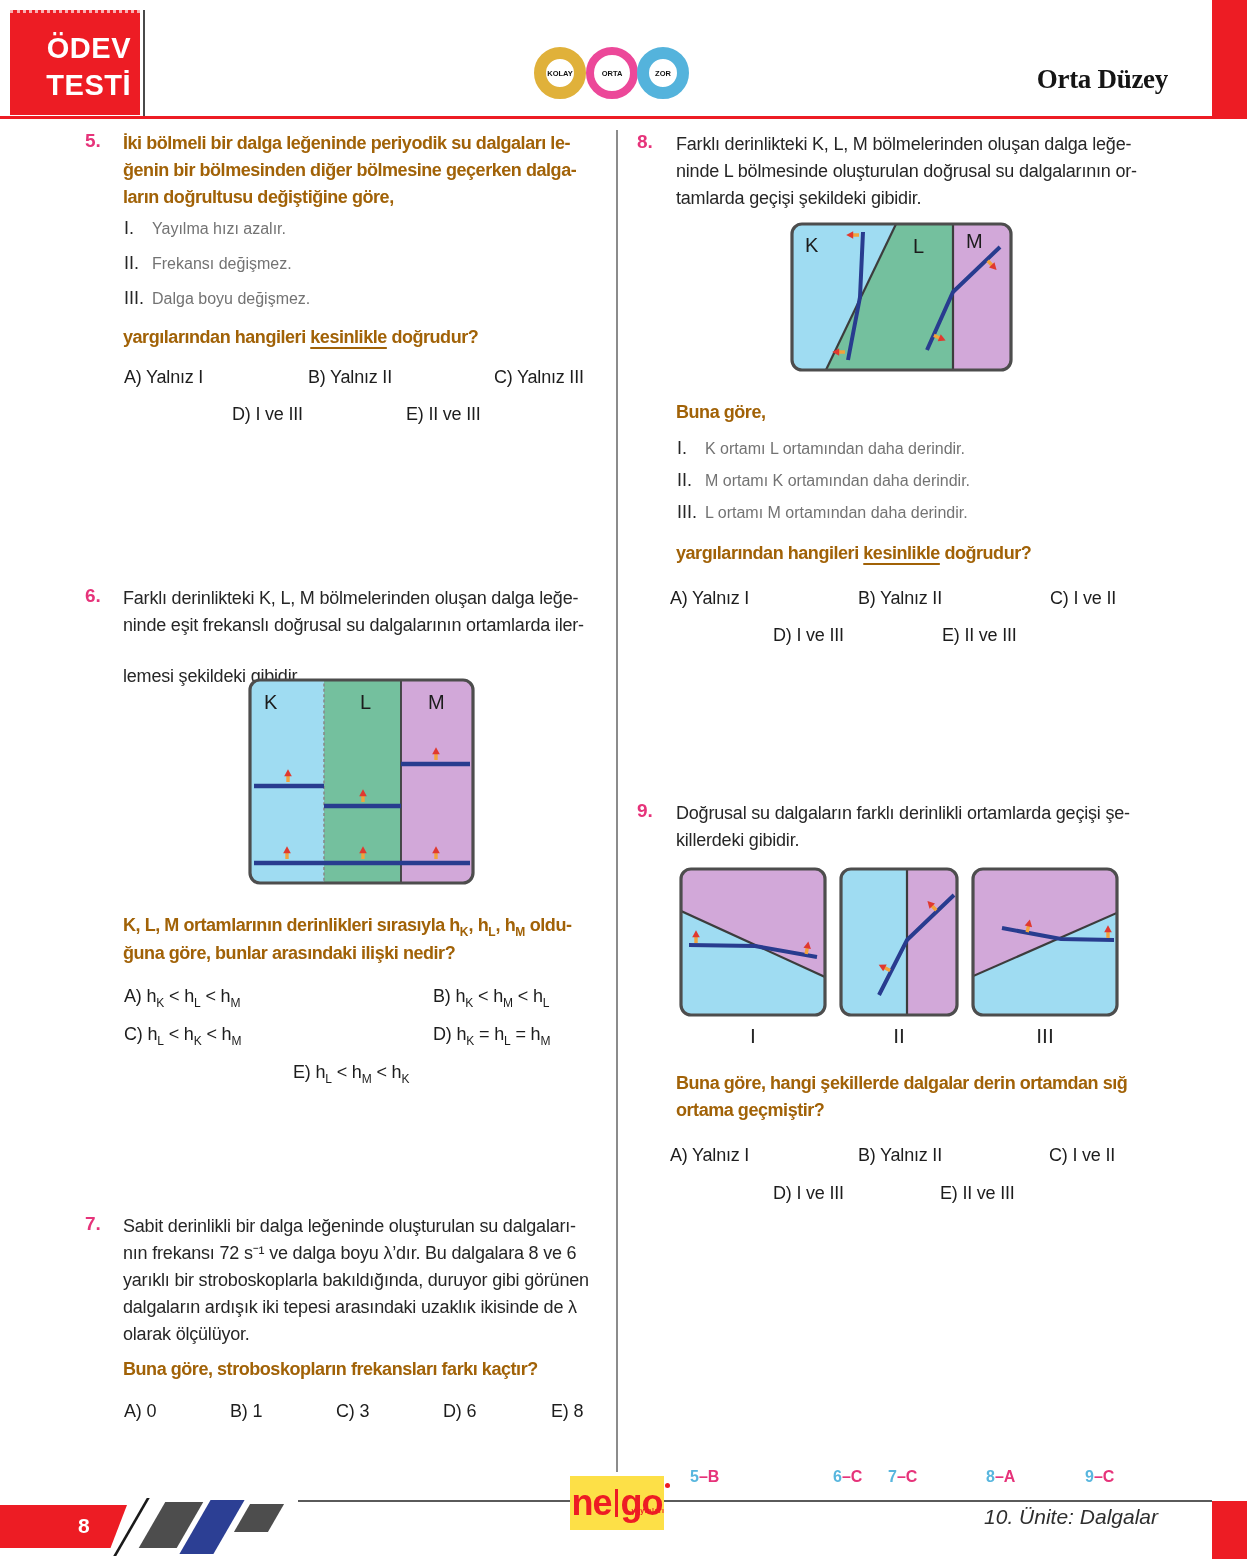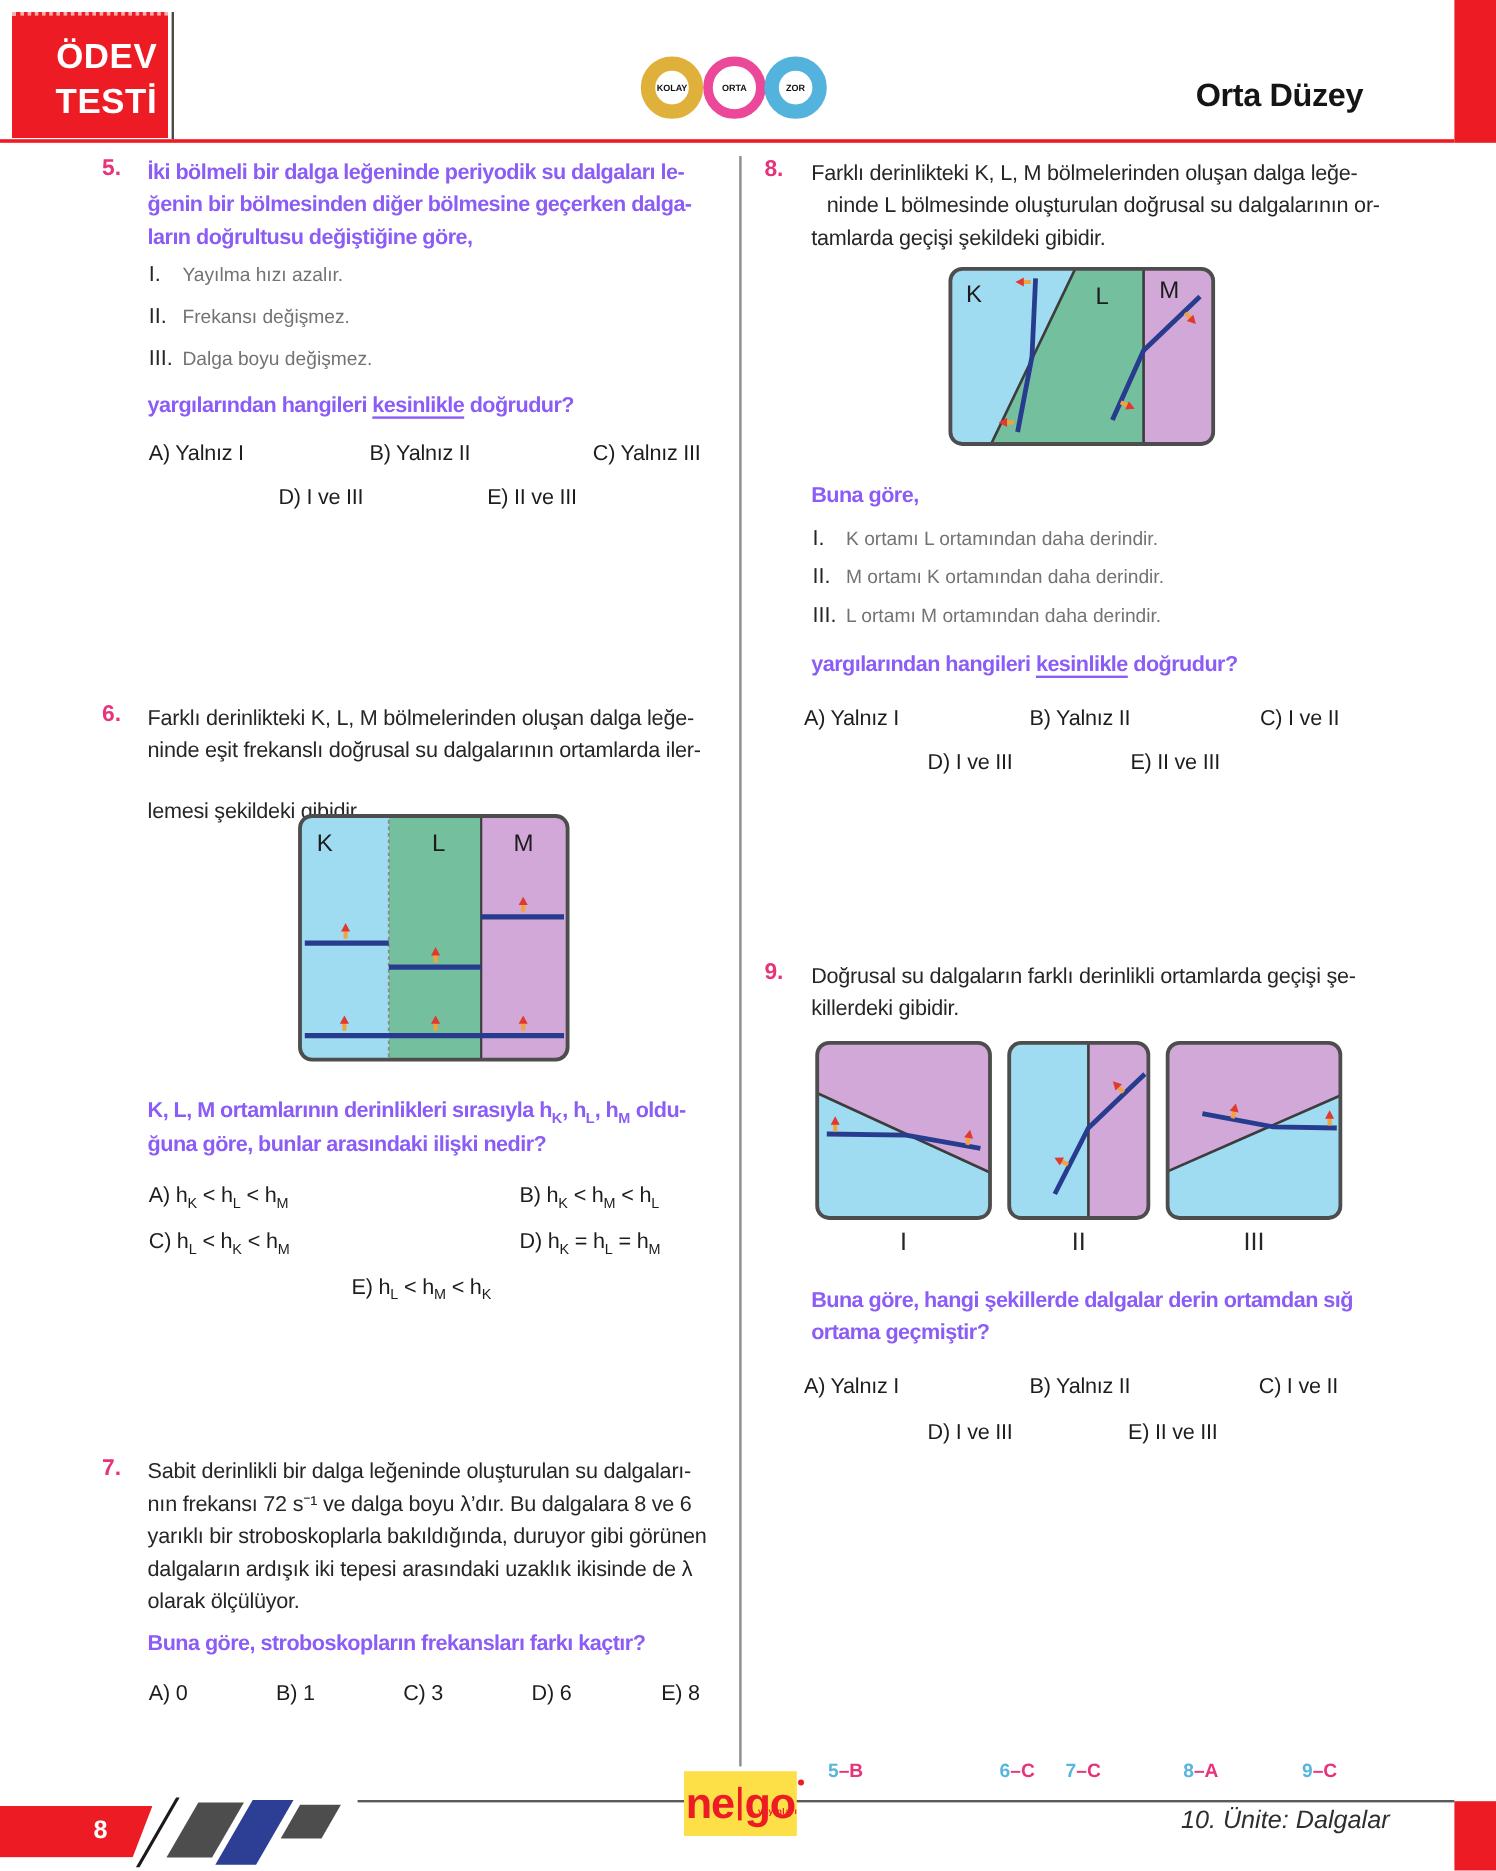--- a/index.html
+++ b/index.html
@@ -67,7 +67,7 @@
     <span>ZOR</span>
   </div>
 
-  <div class="abs level" style="left:884px;top:64px;width:252px;">Orta Düzey</div>
+  <div class="abs level" style="left:916px;top:64px;width:252px;font-family:Liberation Serif, serif;">Orta Düzey</div>
 
   <div class="abs" style="left:0;top:116px;width:1212px;height:3px;background:#ed1c24;"></div>
   <div class="abs" style="left:1212px;top:0;width:35px;height:119px;background:#ed1c24;"></div>

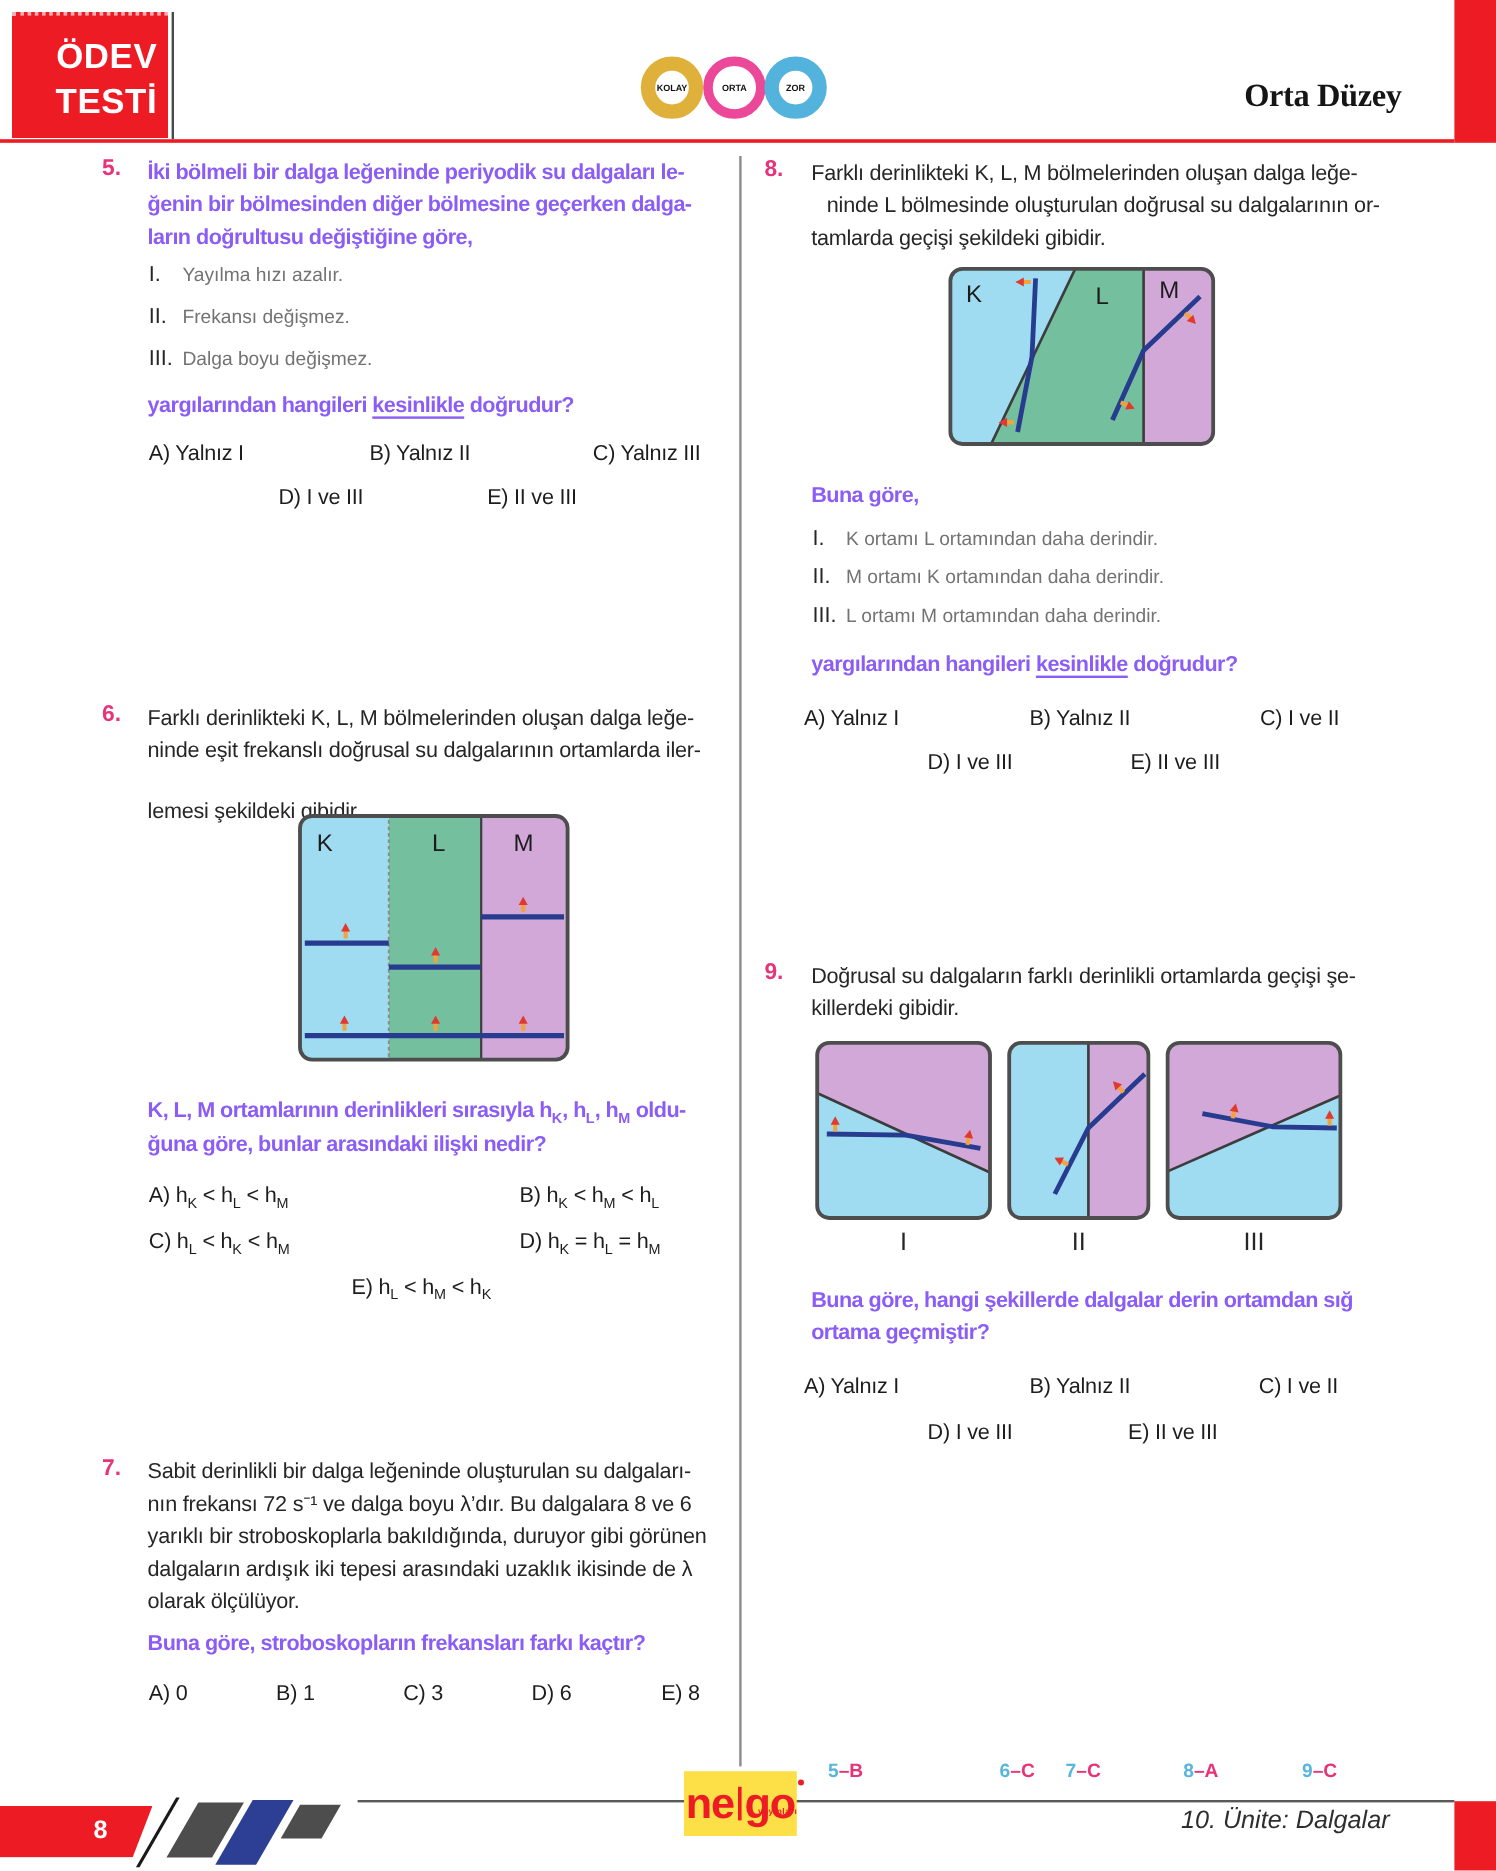--- a/index.html
+++ b/index.html
@@ -7,7 +7,7 @@
         font-family:"Liberation Sans",sans-serif;color:#222;}
   .abs{position:absolute;}
   .line{white-space:nowrap;font-size:18px;letter-spacing:-0.2px;line-height:27px;height:27px;color:#262626;}
-  .b{font-weight:bold;letter-spacing:-0.45px;color:#8b5cf6;}
+  .b{font-weight:bold;letter-spacing:-0.45px;color:#a16207;}
   .qnum{color:#e6337a;font-weight:bold;font-size:19px;letter-spacing:0;}
   .item-n{display:inline-block;width:28px;font-size:18px;color:#262626;}
   .item-t{font-size:16px;color:#737373;white-space:nowrap;}

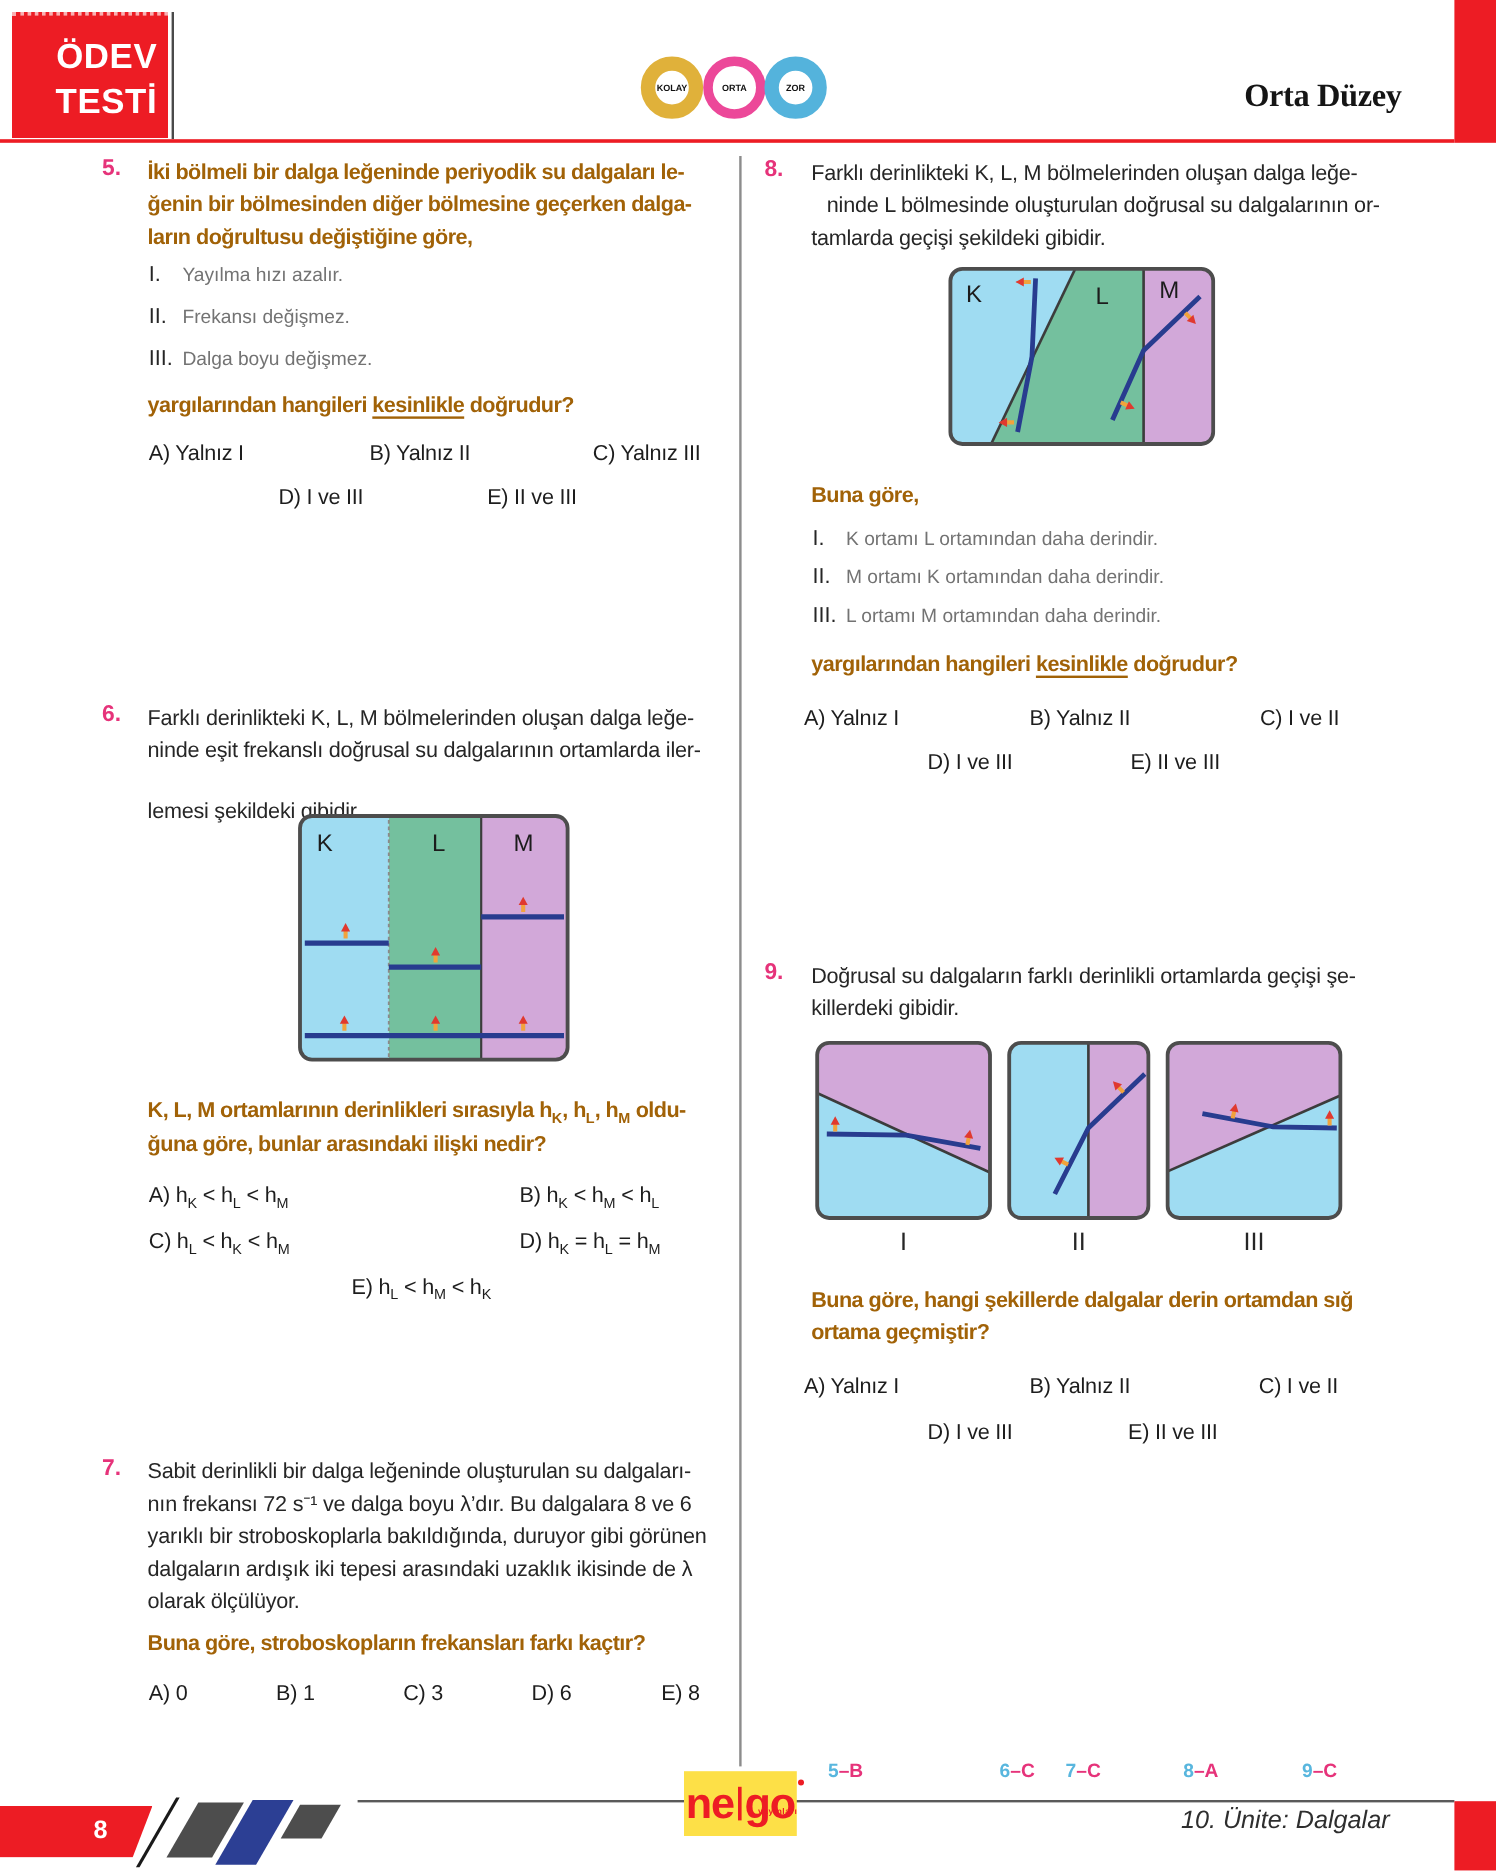--- a/index.html
+++ b/index.html
@@ -149,7 +149,7 @@
 
   <div class="abs qnum" style="left:637px;top:131px;">8.</div>
   <div class="abs line" style="left:676px;top:131px;">Farklı derinlikteki K, L, M bölmelerinden oluşan dalga leğe-</div>
-  <div class="abs line" style="left:676px;top:158px;margin-left:13px;">ninde L bölmesinde oluşturulan doğrusal su dalgalarının or-</div>
+  <div class="abs line" style="left:676px;top:158px;">ninde L bölmesinde oluşturulan doğrusal su dalgalarının or-</div>
   <div class="abs line" style="left:676px;top:185px;">tamlarda geçişi şekildeki gibidir.</div>
 
   <svg class="abs" style="left:790px;top:222px;" width="223" height="150" viewBox="0 0 223 150">

